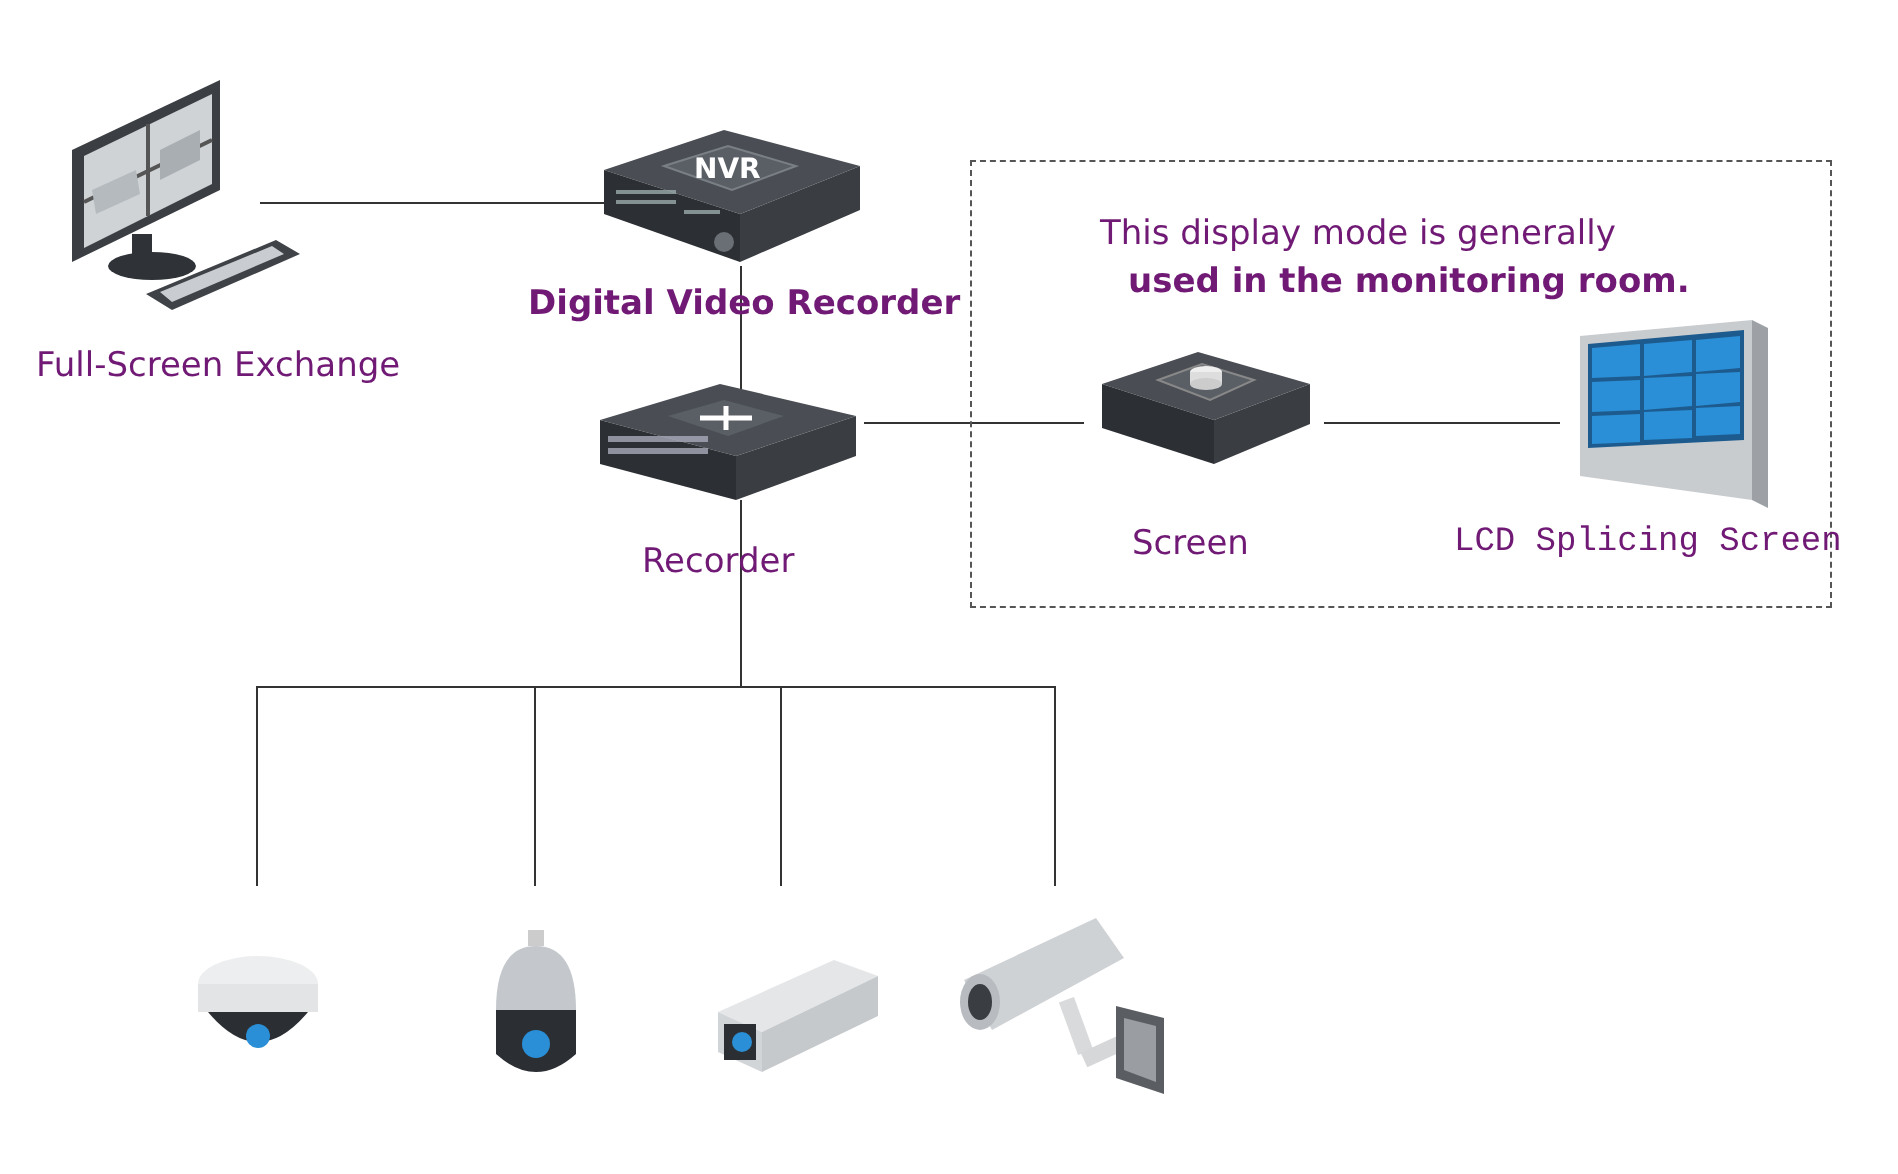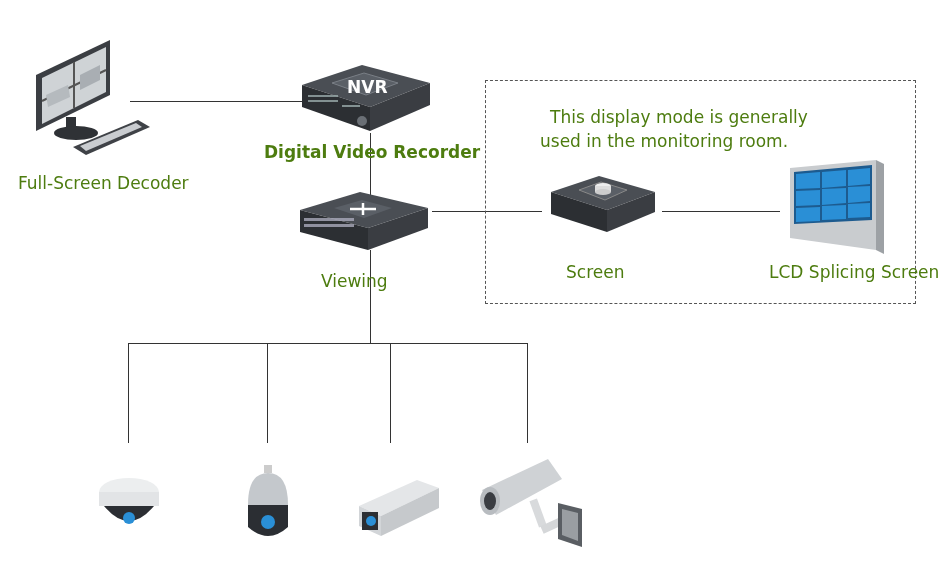--- a/index.html
+++ b/index.html
@@ -56,7 +56,7 @@
     <circle cx="60" cy="66" r="5" fill="#6a6f75"></circle>
   </svg>
 </div>
-<div class="abs" style="left:347px;top:77px;font-weight:bold;color:#fff;font-size:17px;">NVR</div>
+<div class="abs" style="left:347px;top:77px;font-weight:bold;color:#fff;font-size:14px;">NVR</div>
 <div class="lbl" style="left:264px;top:142px;background:transparent;font-weight:bold;">Digital Video Recorder</div>
 
 <div class="abs" style="left:300px;top:188px;">

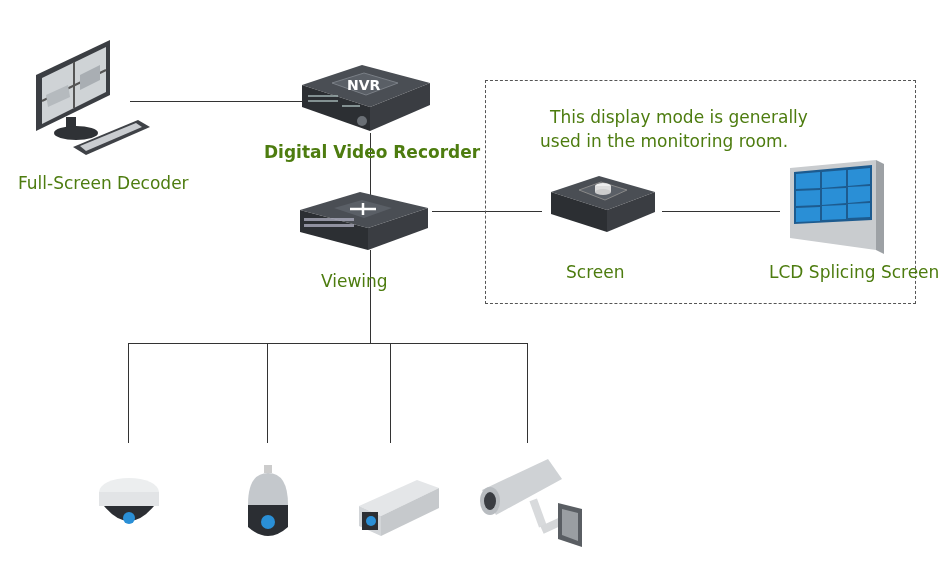--- a/index.html
+++ b/index.html
@@ -5,7 +5,7 @@
   html,body{margin:0;padding:0;background:#fff;}
   body{width:949px;height:587px;position:relative;overflow:hidden;font-family:"DejaVu Sans","Liberation Sans",sans-serif;color:#222;}
   .abs{position:absolute;}
-  .lbl{position:absolute;font-size:17px;white-space:nowrap;color:#4d7c0f;}
+  .lbl{position:absolute;font-size:17px;white-space:nowrap;color:#701a75;}
   .line{position:absolute;background:#333;}
   .dash-box{position:absolute;left:485px;top:80px;width:429px;height:222px;border:1px dashed #555;}
   svg{display:block;}

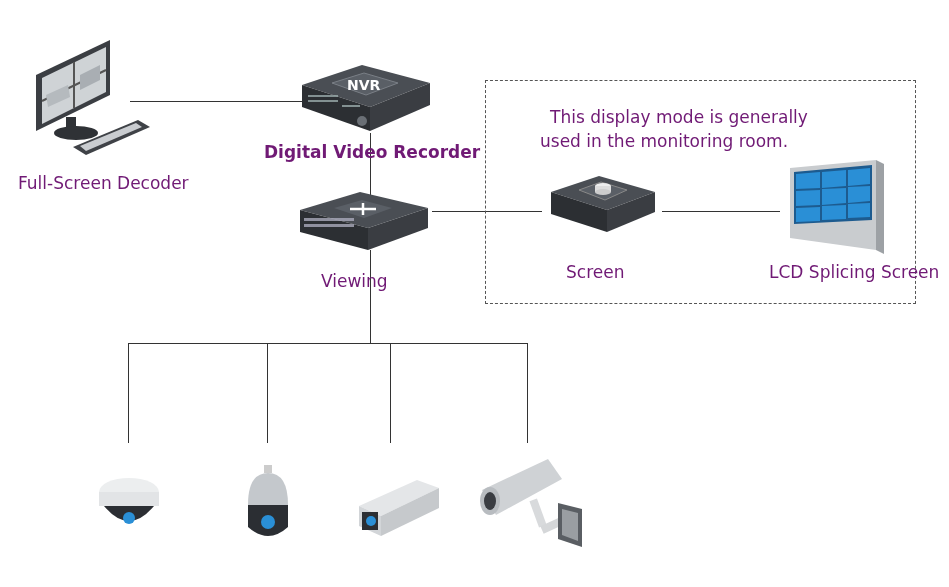--- a/index.html
+++ b/index.html
@@ -78,7 +78,7 @@
 <div class="lbl" style="left:321px;top:271px;">Viewing</div>
 
 <div class="lbl" style="left:550px;top:107px;">This display mode is generally</div>
-<div class="lbl" style="left:540px;top:131px;">used in the monitoring room.</div>
+<div class="lbl" style="left:564px;top:131px;font-weight:bold;">used in the monitoring room.</div>
 
 <div class="abs" style="left:549px;top:170px;">
   <svg width="110" height="65" viewBox="0 0 110 65">

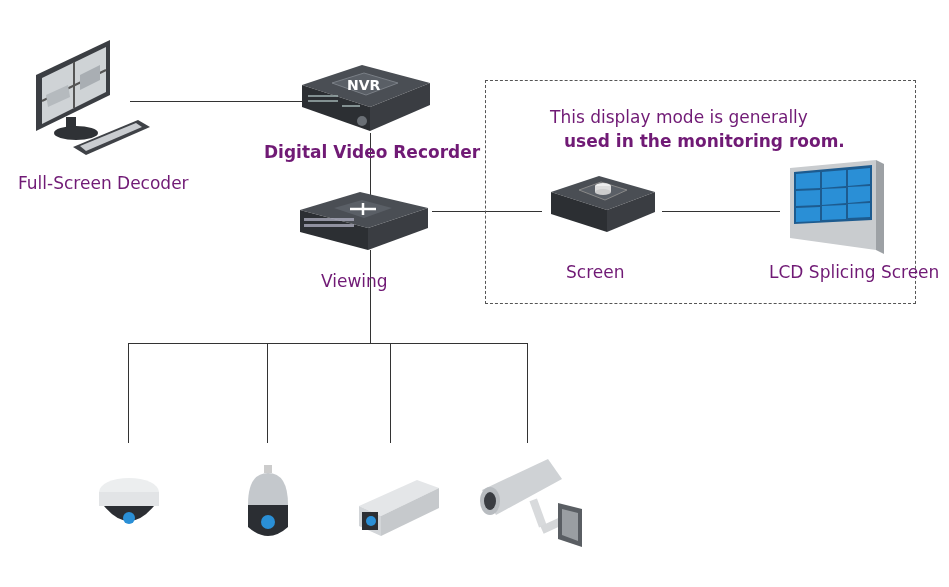--- a/index.html
+++ b/index.html
@@ -40,7 +40,7 @@
     <polygon points="52,111 108,88 114,92 58,116" fill="#c9ccd0"></polygon>
   </svg>
 </div>
-<div class="lbl" style="left:18px;top:173px;">Full-Screen Decoder</div>
+<div class="lbl" style="left:18px;top:173px;">Full-Screen Exchange</div>
 
 <div class="abs" style="left:302px;top:55px;">
   <svg width="130" height="80" viewBox="0 0 130 80">

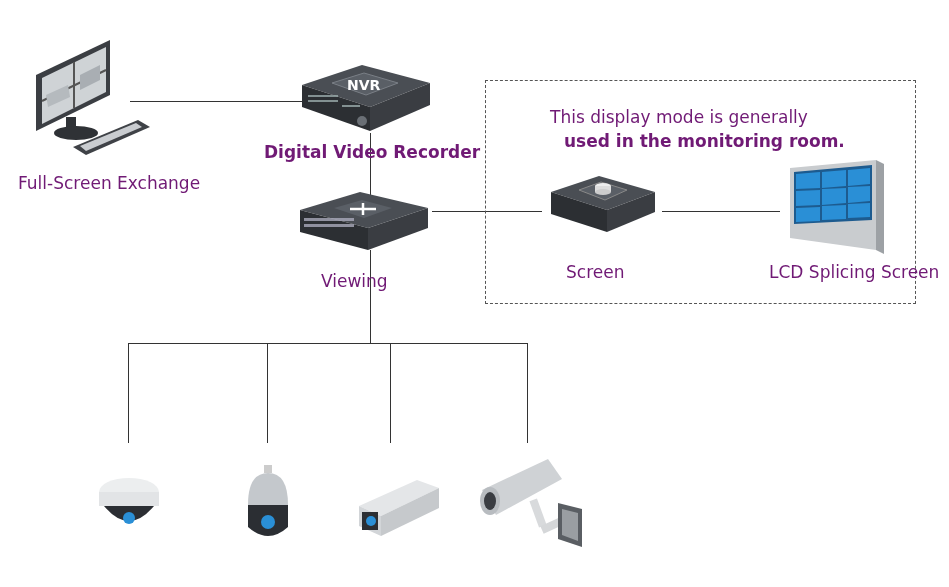--- a/index.html
+++ b/index.html
@@ -75,7 +75,7 @@
     </g>
   </svg>
 </div>
-<div class="lbl" style="left:321px;top:271px;">Viewing</div>
+<div class="lbl" style="left:321px;top:271px;">Recorder</div>
 
 <div class="lbl" style="left:550px;top:107px;">This display mode is generally</div>
 <div class="lbl" style="left:564px;top:131px;font-weight:bold;">used in the monitoring room.</div>

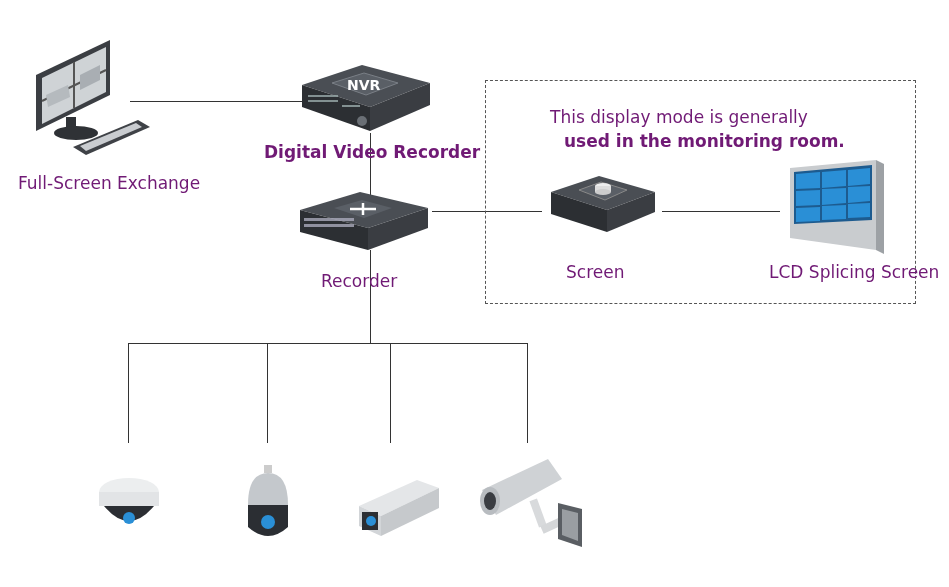--- a/index.html
+++ b/index.html
@@ -111,7 +111,7 @@
     </g>
   </svg>
 </div>
-<div class="lbl" style="left:769px;top:262px;">LCD Splicing Screen</div>
+<div class="lbl" style="left:727px;top:262px;font-family:Liberation Mono, monospace;">LCD Splicing Screen</div>
 
 <div class="abs" style="left:96px;top:470px;">
   <svg width="66" height="66" viewBox="0 0 66 66">

